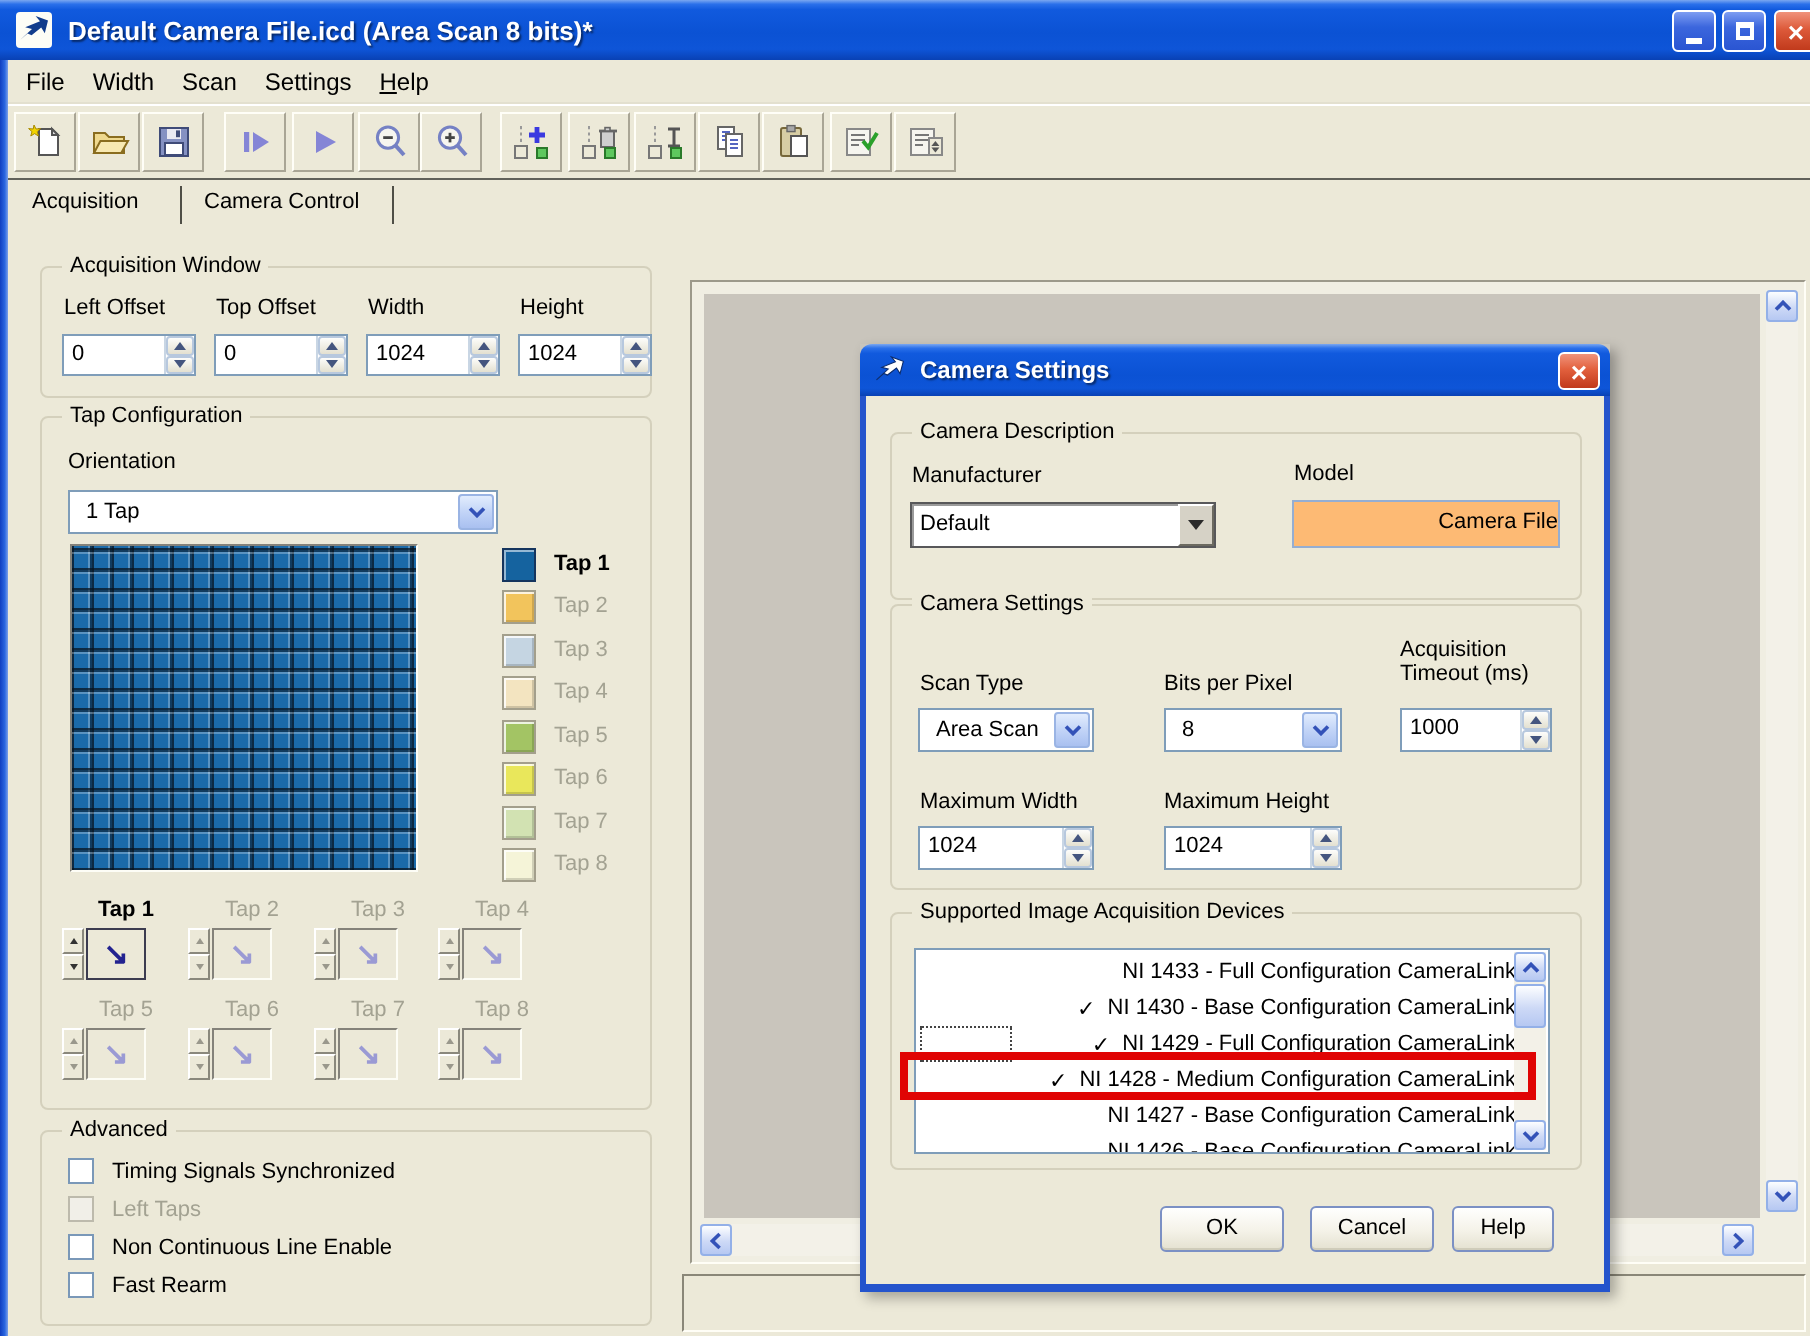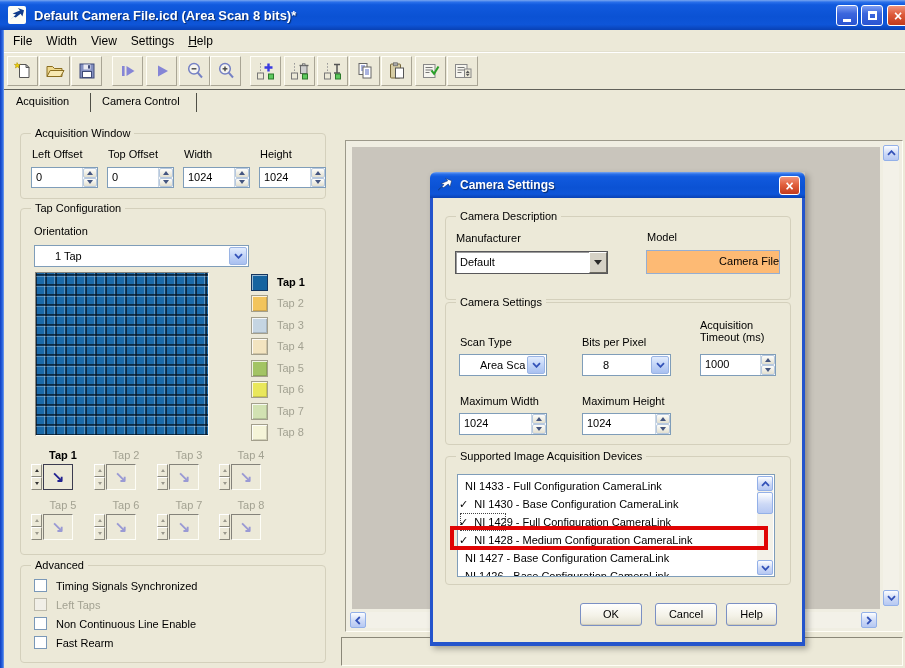--- a/index.html
+++ b/index.html
@@ -150,7 +150,7 @@
   <div class="abs menubar">
     <span class="menu-item">File</span>
     <span class="menu-item">Width</span>
-    <span class="menu-item">View</span>
+    <span class="menu-item">Scan</span>
     <span class="menu-item">Settings</span>
     <span class="menu-item uf">Help</span>
   </div>

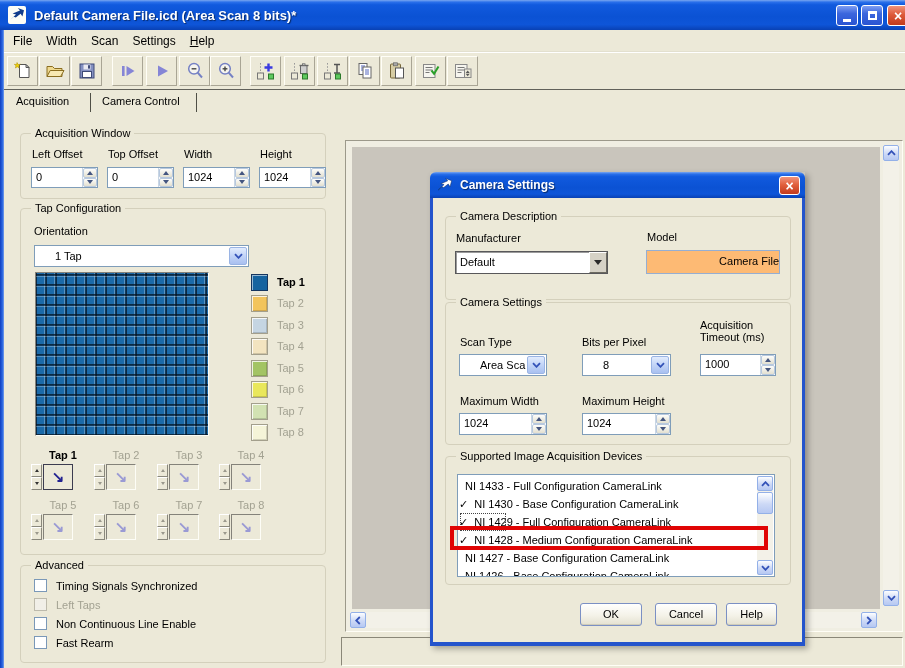--- a/index.html
+++ b/index.html
@@ -48,7 +48,7 @@
   .tri-dn { width:0; height:0; border-left:3px solid transparent; border-right:3px solid transparent; border-top:4px solid #44557f; }
 
   .xp-combo { display:flex; background:#fff; border:1px solid #7f9db9; height:22px; }
-  .xp-combo .val { flex:1; padding:4px 0 0 20px; font-size:11px; white-space:nowrap; overflow:hidden; }
+  .xp-combo .val { flex:1; padding:4px 0 0 8px; font-size:11px; white-space:nowrap; overflow:hidden; }
   .combo-btn { width:18px; margin:1px; border:1px solid #9ab4e4; border-radius:2px;
      background:linear-gradient(180deg,#e2ecfd 0%,#c2d4f7 50%,#a9c0f0 100%); display:flex; align-items:center; justify-content:center; }
 

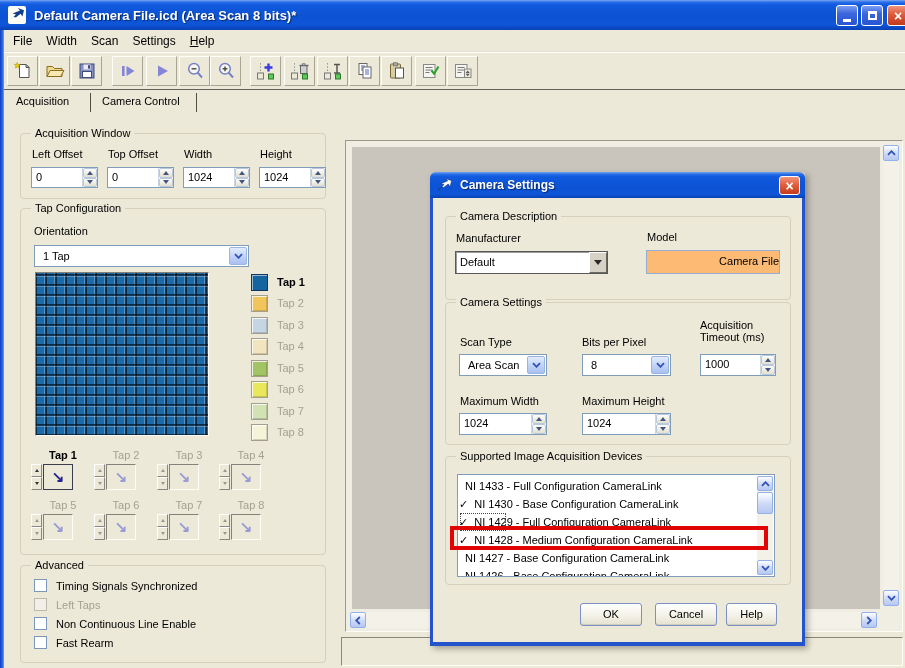--- a/index.html
+++ b/index.html
@@ -111,7 +111,7 @@
 
   
   .devlist { position:absolute; left:27px; top:302px; width:318px; height:103px; background:#fff; border:1px solid #7f9db9; overflow:hidden; }
-  .devrow { position:absolute; left:1px; width:299px; height:18px; display:flex; align-items:center; justify-content:flex-start; font-size:11px; }
+  .devrow { position:absolute; left:1px; width:299px; height:18px; display:flex; align-items:center; justify-content:flex-end; font-size:11px; }
   .devrow .chk { margin-right:6px; font-size:11px; }
   .focusrect { position:absolute; left:2px; top:38px; width:46px; height:18px; border:1px dotted #444; }
   .dev-sb { position:absolute; right:1px; top:1px; width:16px; bottom:1px; background:#f3f1e8; }

